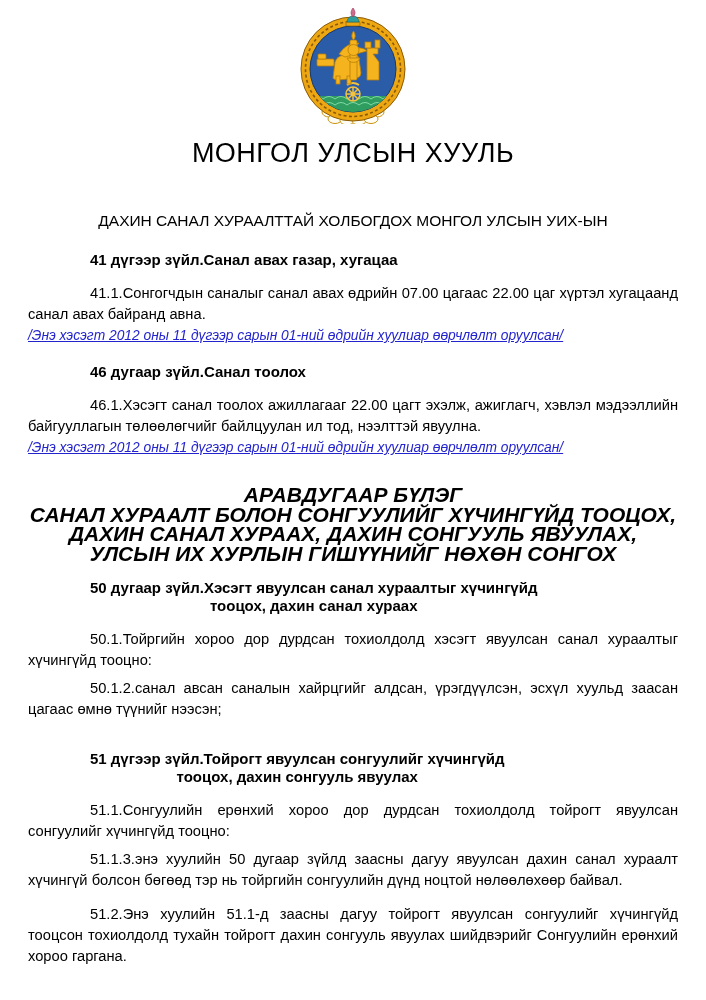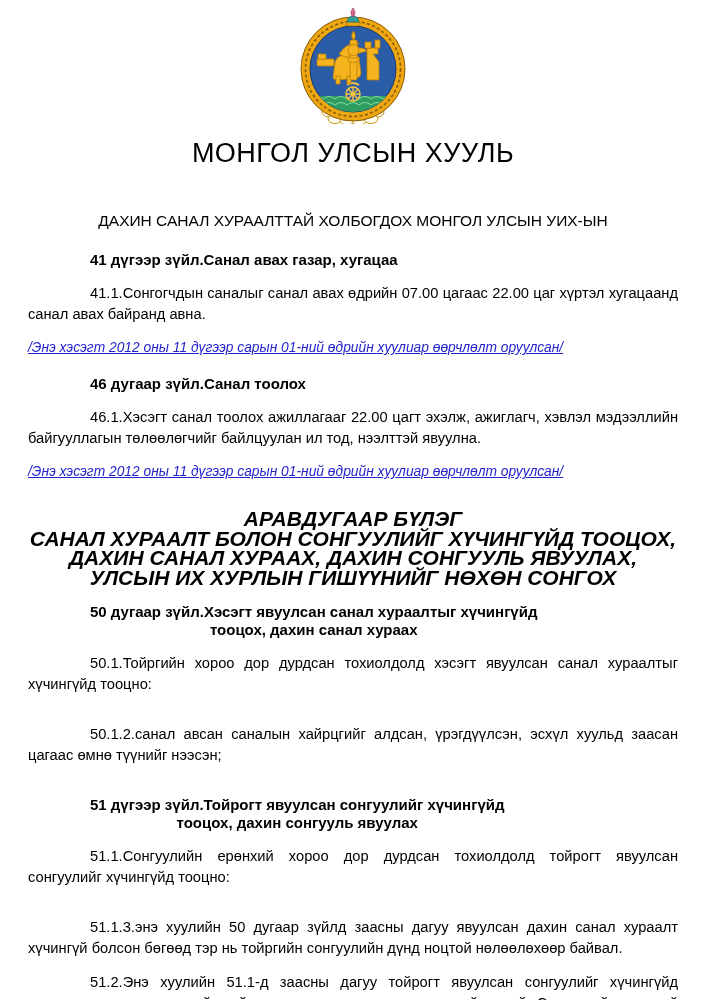--- a/index.html
+++ b/index.html
@@ -12,7 +12,7 @@
   .article-heading{font-weight:bold;font-size:15px;line-height:18px;margin:21px 0 0 62px;}
   .article-heading.two-line{width:-moz-fit-content;width:fit-content;text-align:center;}
   .para{text-align:justify;text-indent:62px;font-size:14.7px;line-height:21px;margin:14px 0 0 0;}
-  .amendment{display:block;color:#2424CF;font-style:italic;text-decoration:underline;font-size:13.8px;line-height:17px;margin-top:14px;text-align:left;}
+  .amendment{display:block;color:#2424CF;font-style:italic;text-decoration:underline;font-size:13.8px;line-height:17px;margin-top:2px;text-align:left;}
   .chapter-heading{text-align:center;font-weight:bold;font-size:21px;line-height:19.5px;margin-top:29px;font-style:italic;}
   .mt-19{margin-top:19px;}
   .mt-16{margin-top:16px;}

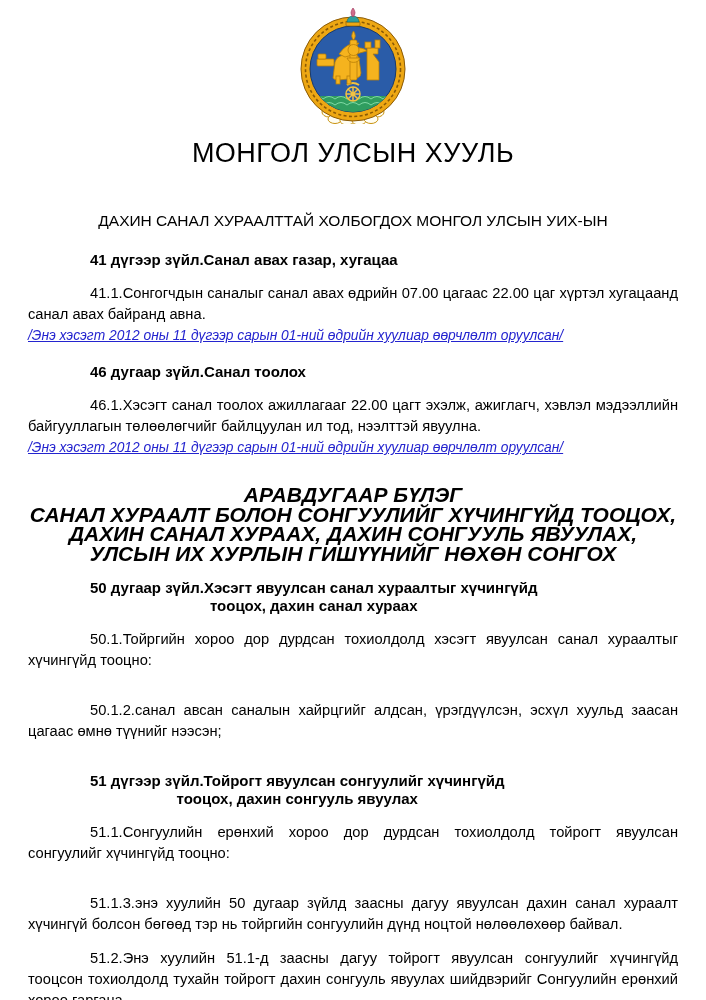--- a/index.html
+++ b/index.html
@@ -17,7 +17,7 @@
   .mt-19{margin-top:19px;}
   .mt-16{margin-top:16px;}
   .mt-30{margin-top:30px;}
-  .mt-18{margin-top:29px;}
+  .mt-18{margin-top:7px;}
   .mt-13{margin-top:13px;}
 </style>
 </head>

